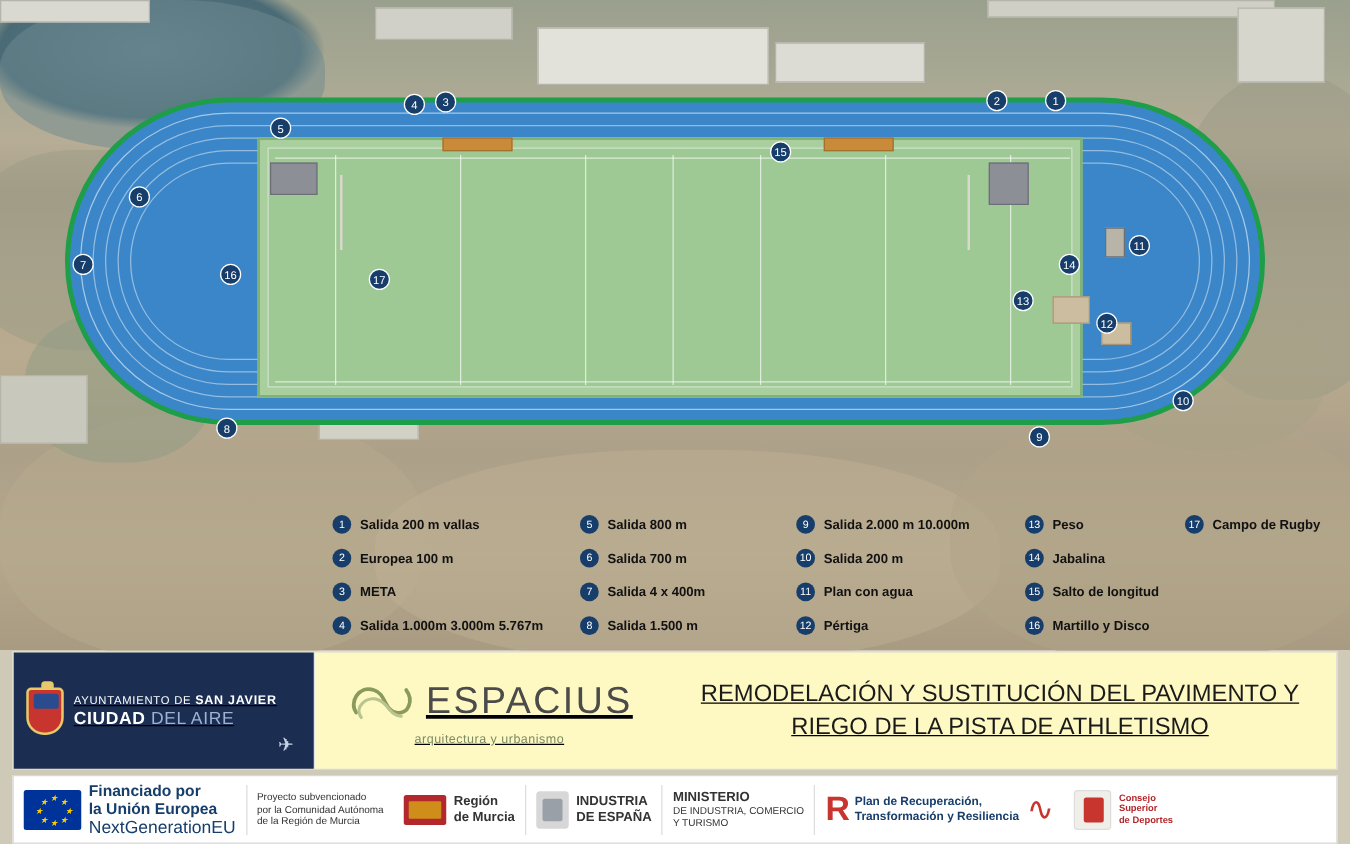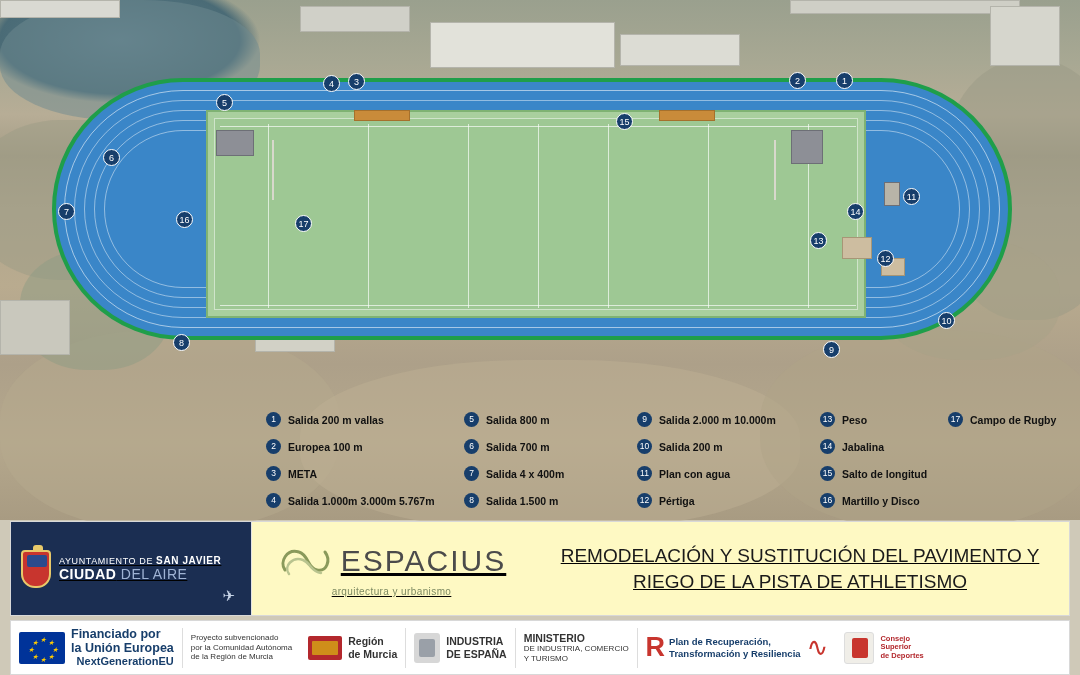--- a/index.html
+++ b/index.html
@@ -152,7 +152,7 @@
     position:absolute; color:#ffcc00; font-size: 7px; line-height: 7px;
   }
   .eu-text { font-size: 12.5px; color:#173e6b; font-weight: bold; line-height: 1.12; }
-  .eu-text small { display:block; font-size: 11px; font-weight: bold; color:#173e6b;text-align:right; }
+  .eu-text small { display:block; font-size: 14px; font-weight: normal; color:#173e6b; }
   .murcia-flag { width: 34px; height: 24px; background:#b3282d; border-radius:2px; position:relative; }
   .murcia-flag:after{content:""; position:absolute; left:4px; top:5px; width:26px; height:14px; background:#d4a017; opacity:.85; border-radius:1px;}
   .sm { font-size: 8px; color:#333; line-height: 1.2; }

